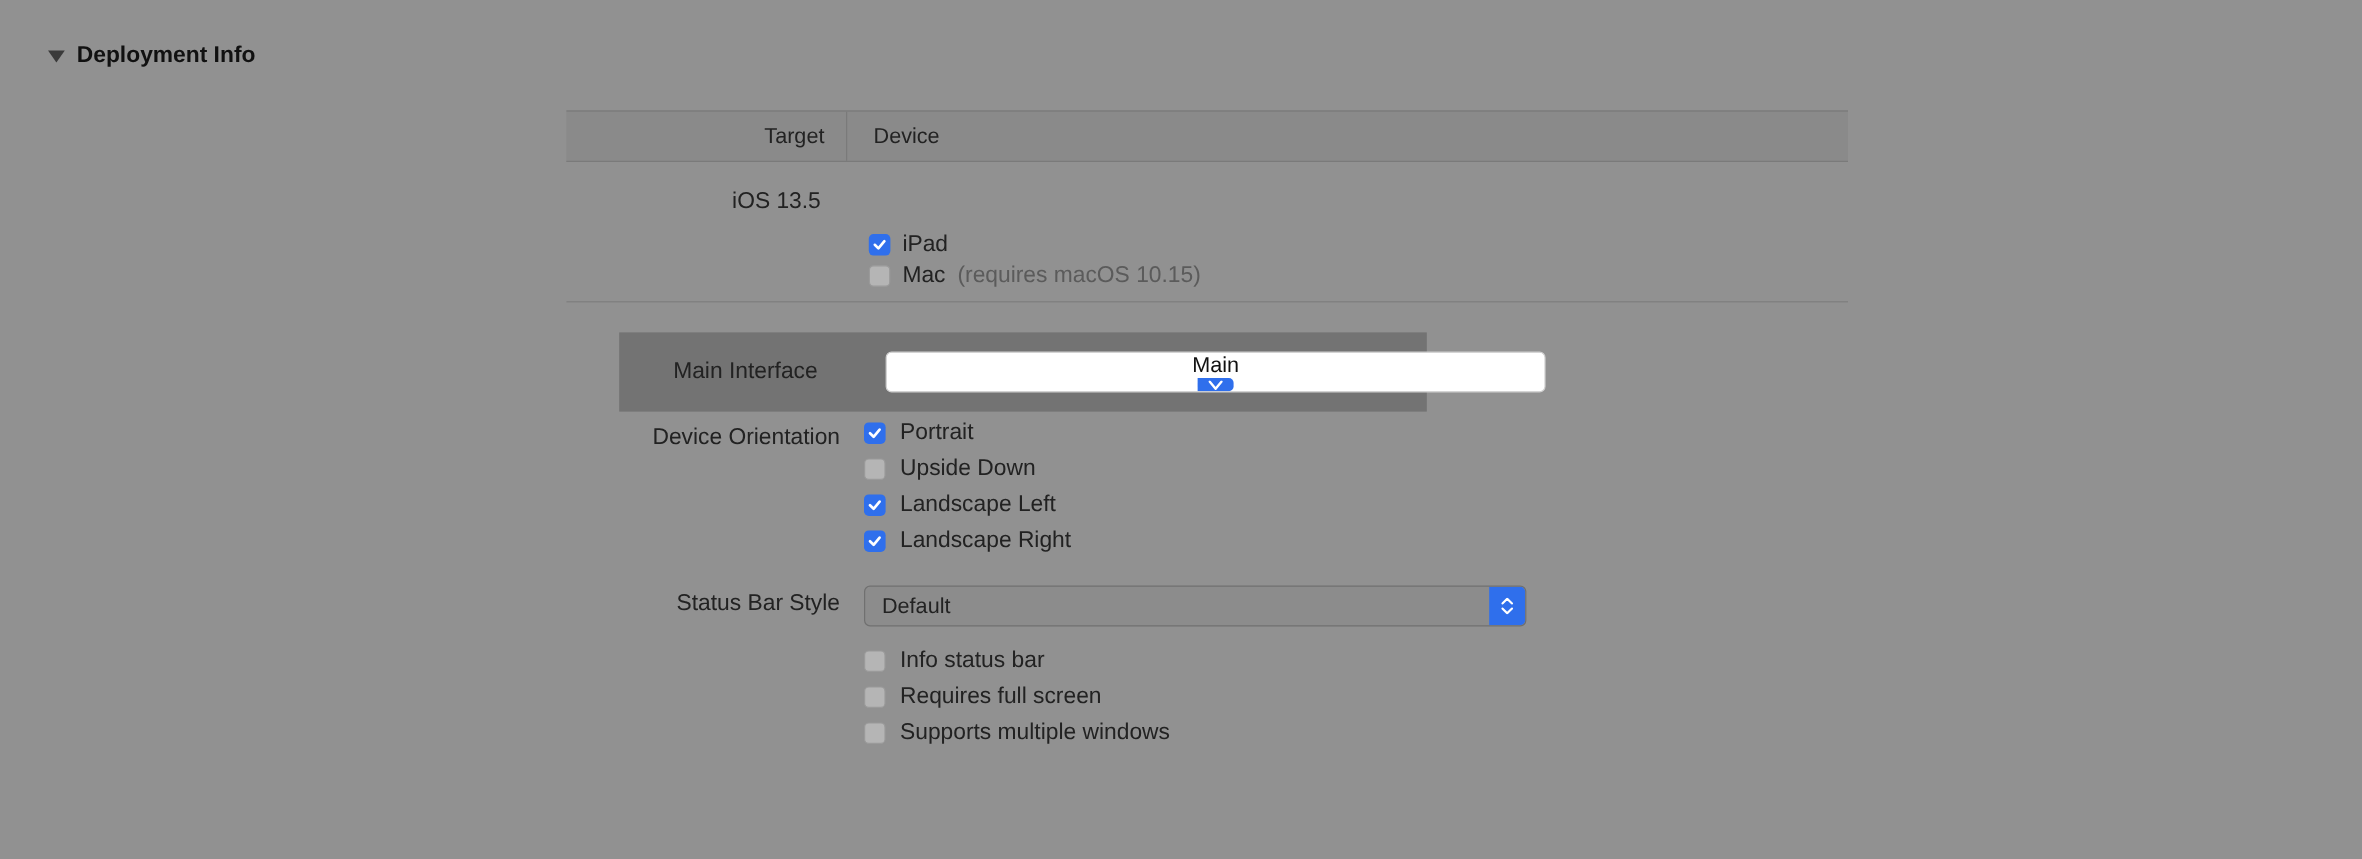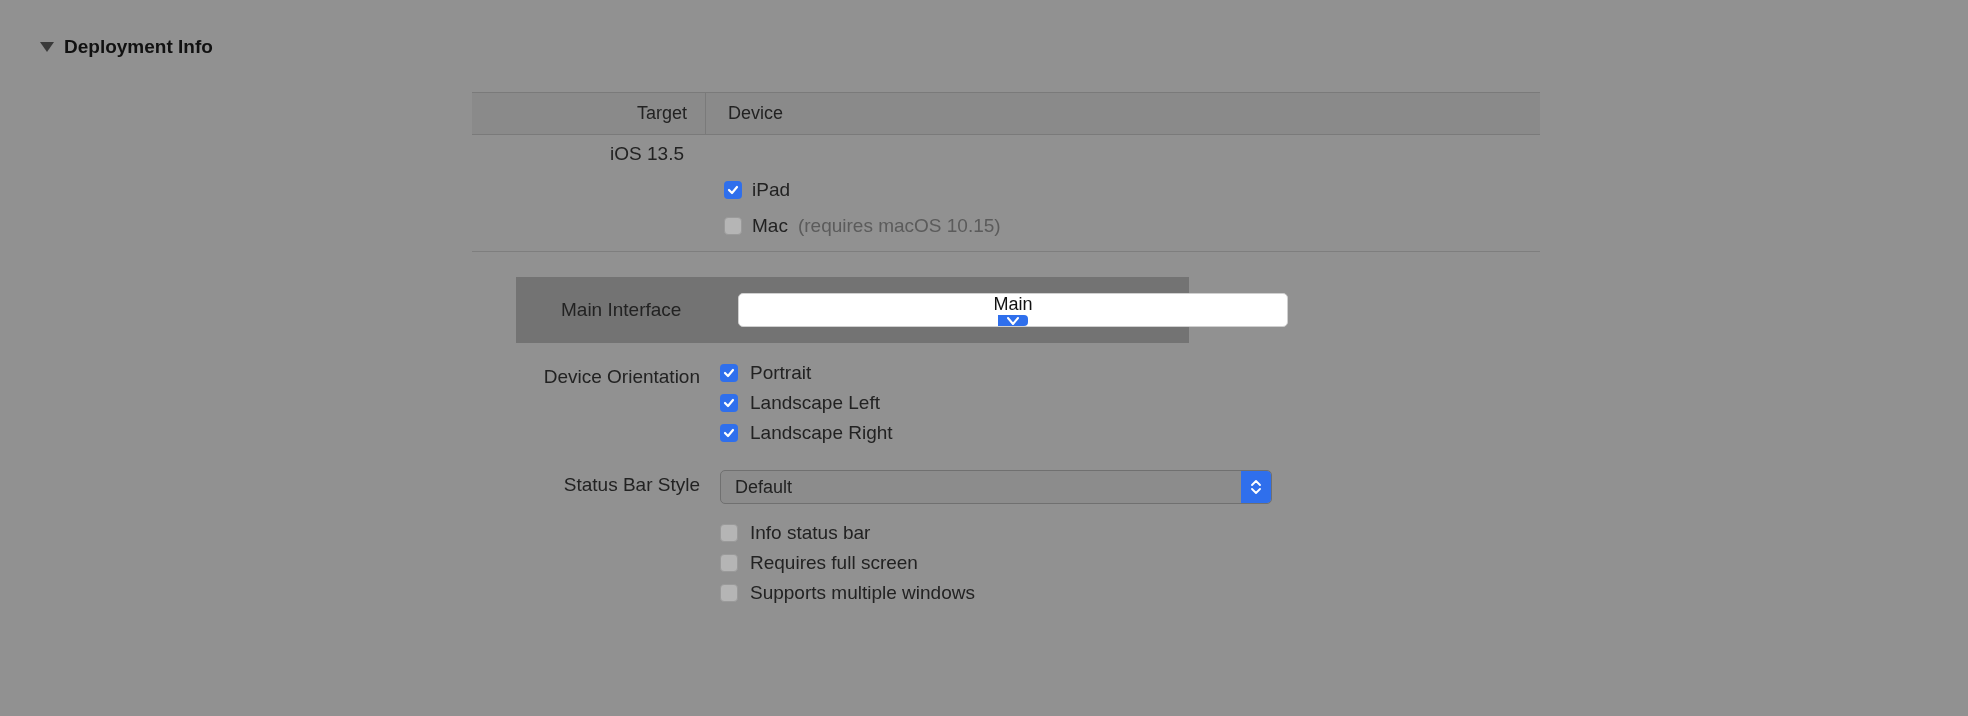--- a/index.html
+++ b/index.html
@@ -72,7 +72,7 @@
     }
     .row {
       display: flex;
-      align-items: flex-start;
+      align-items: flex-end;
       min-height: 36px;
     }
     .row-label-cell {

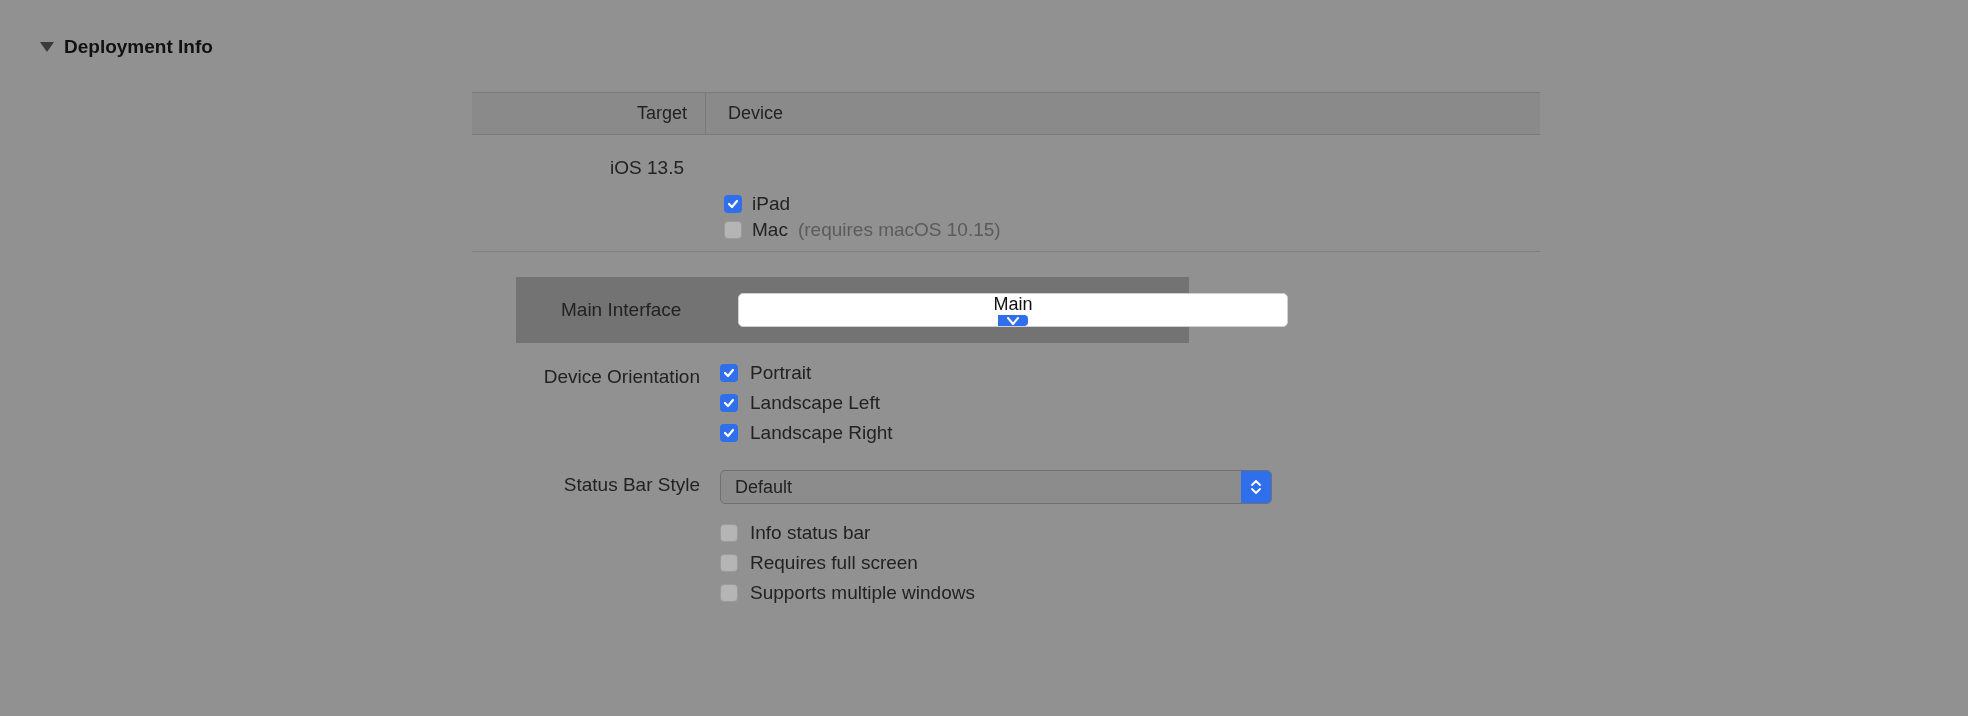--- a/index.html
+++ b/index.html
@@ -180,7 +180,7 @@
     
     .form-area {
       position: absolute;
-      top: 362px;
+      top: 350px;
       left: 472px;
       width: 1068px;
     }

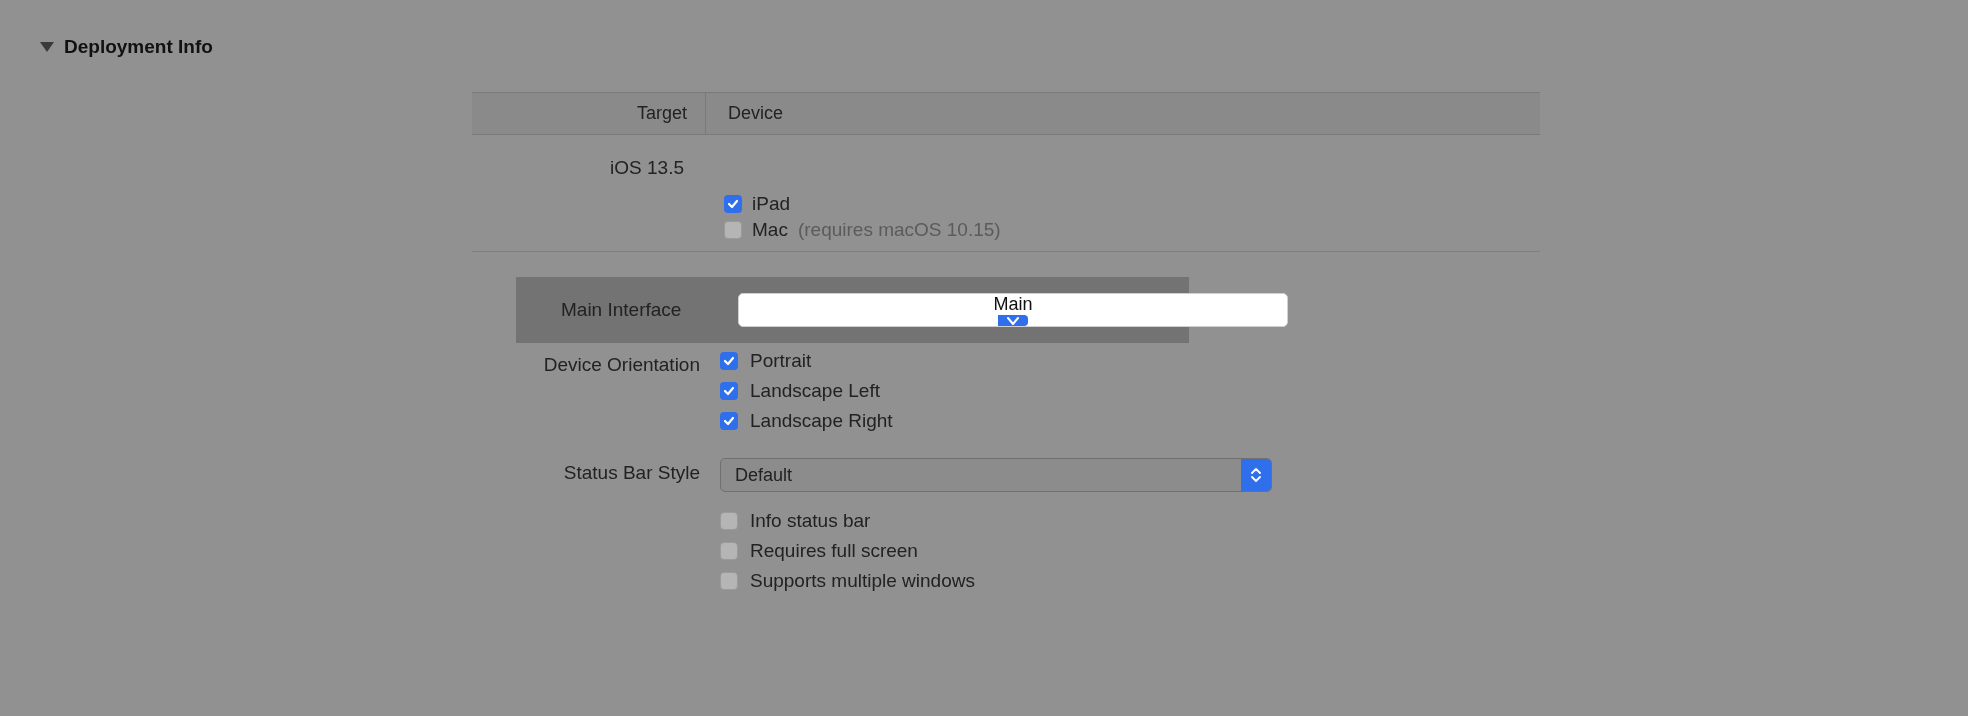--- a/index.html
+++ b/index.html
@@ -314,6 +314,10 @@
         <span class="check-label">Portrait</span>
       </div>
       <div class="check-line">
+        <span class="checkbox unchecked"></span>
+        <span class="check-label">Upside Down</span>
+      </div>
+      <div class="check-line">
         <span class="checkbox checked">
           <svg viewBox="0 0 12 12">
               <path d="M2 6 L5 9 L10 3" stroke="#fff" stroke-width="2.2" fill="none" stroke-linecap="round" stroke-linejoin="round"></path>

